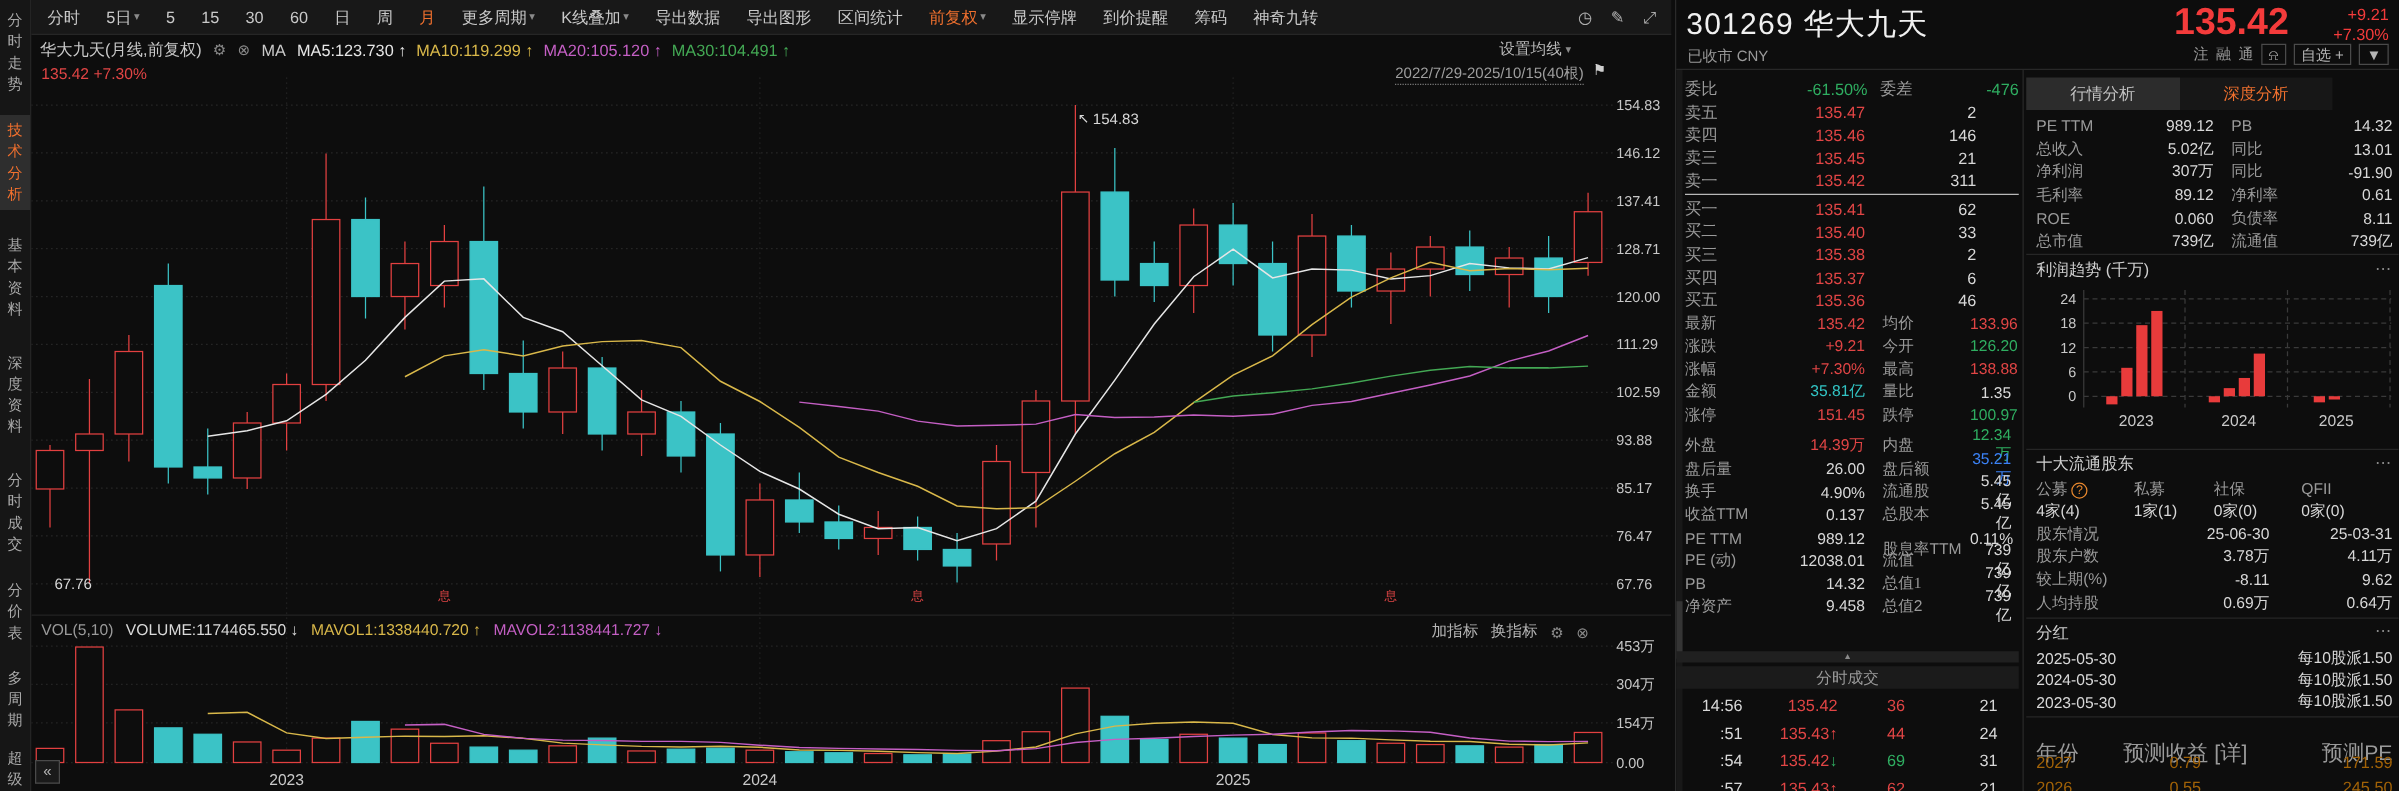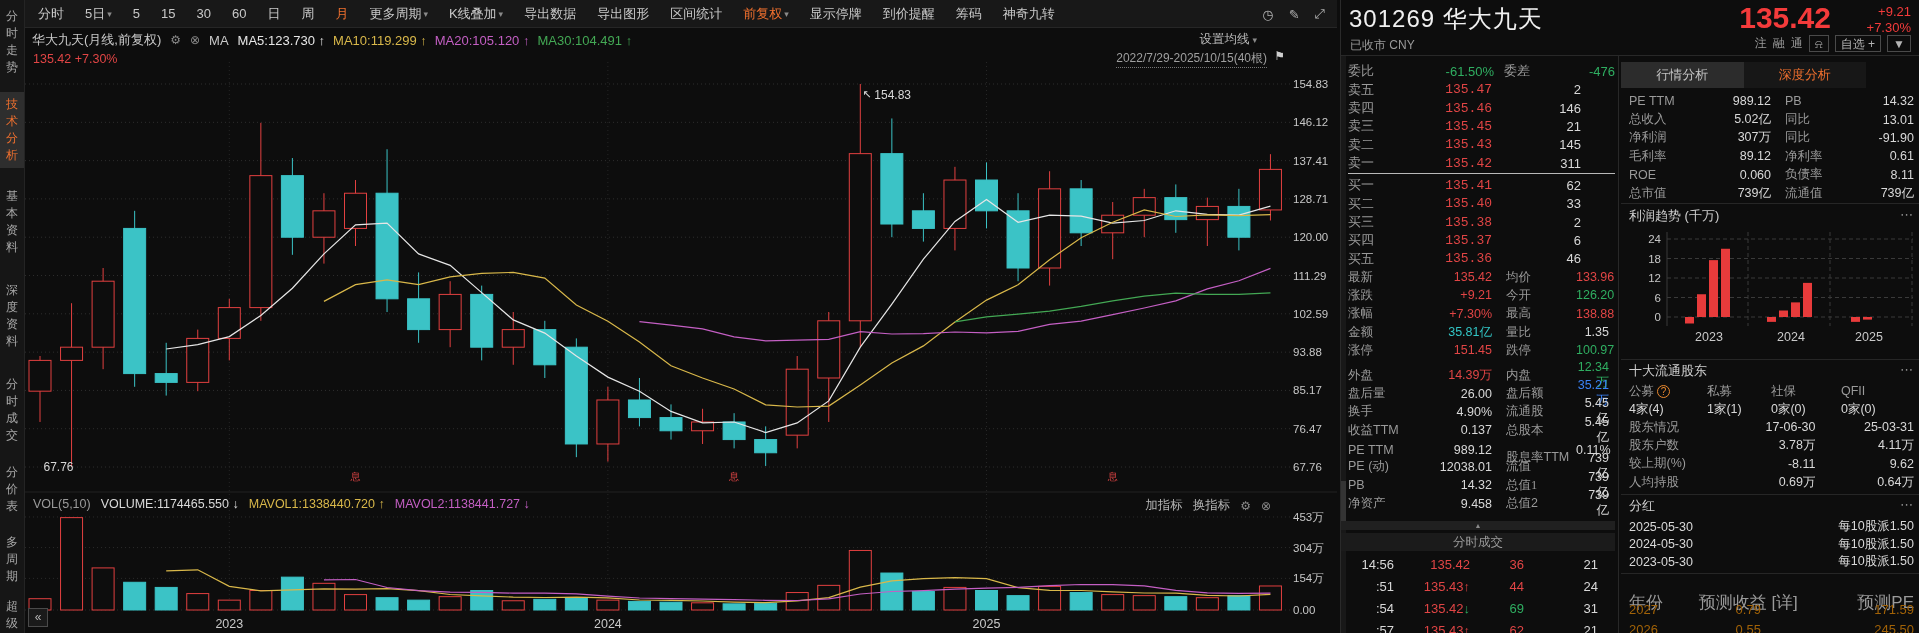--- a/index.html
+++ b/index.html
@@ -48,7 +48,7 @@
 .wb-row .v{text-align:right;}
 .ob-row{display:grid;grid-template-columns:56px 88px 1fr;height:18.35px;align-items:center;font-size:13px;cursor:pointer;}
 .ob-l{color:#9a9a9a;}
-.ob-p{text-align:right;color:#e14545;font-family:Liberation Mono, monospace;}
+.ob-p{text-align:right;color:#e14545;}
 .ob-q{text-align:right;padding-right:34px;color:#d8d8d8;}
 .ob-sep{height:1px;background:#b8b8b8;margin:1px 0 2px;}
 .dt-row{display:grid;grid-template-columns:70px 74px 84px 1fr;height:18.35px;font-size:12.5px;align-items:center;}

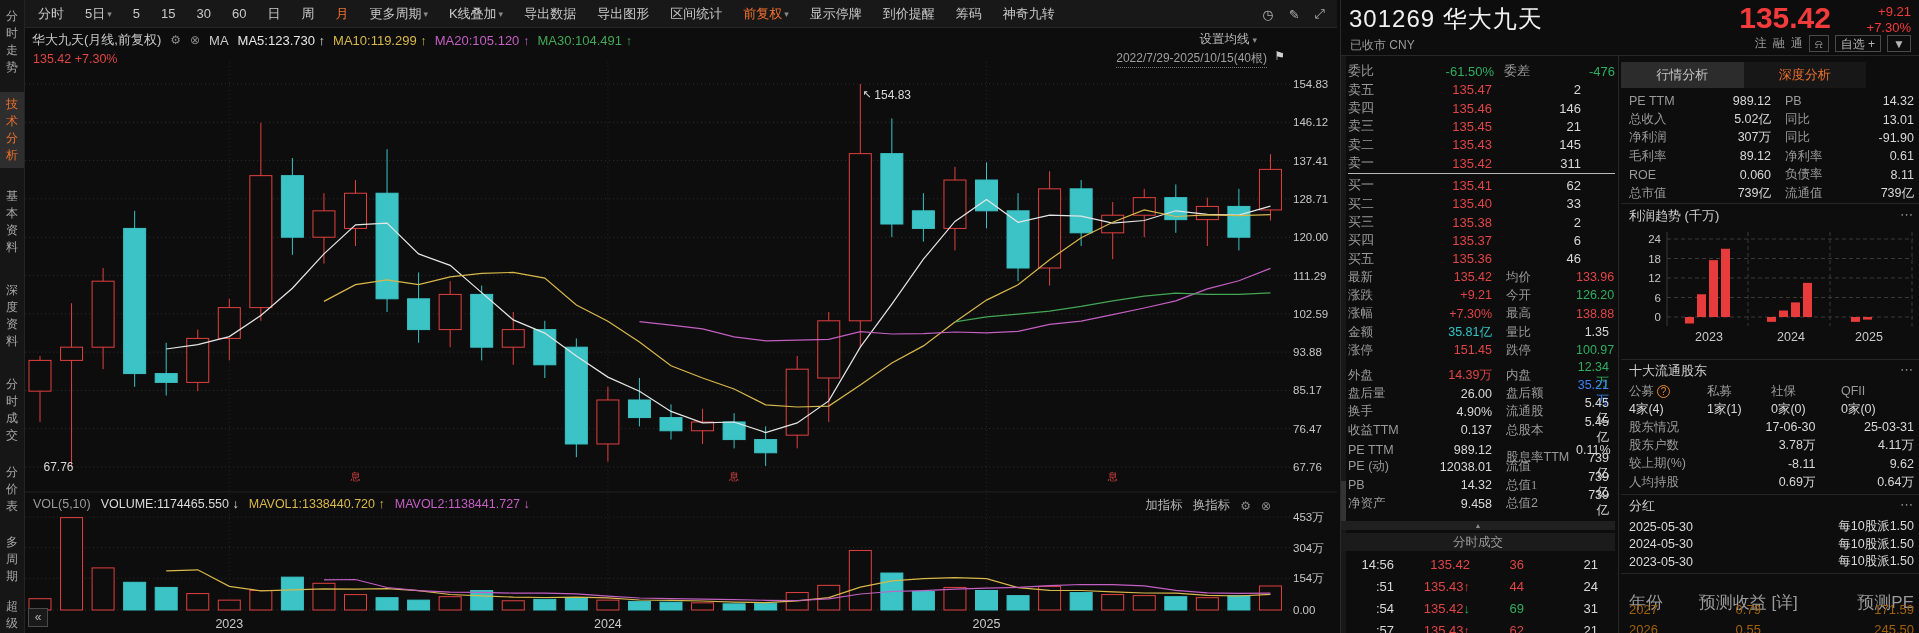--- a/index.html
+++ b/index.html
@@ -470,11 +470,6 @@
             <span class="ob-q">21</span>
           </div>
           <div class="ob-row">
-            <span class="ob-l">卖二</span>
-            <span class="ob-p">135.43</span>
-            <span class="ob-q">145</span>
-          </div>
-          <div class="ob-row">
             <span class="ob-l">卖一</span>
             <span class="ob-p">135.42</span>
             <span class="ob-q">311</span>

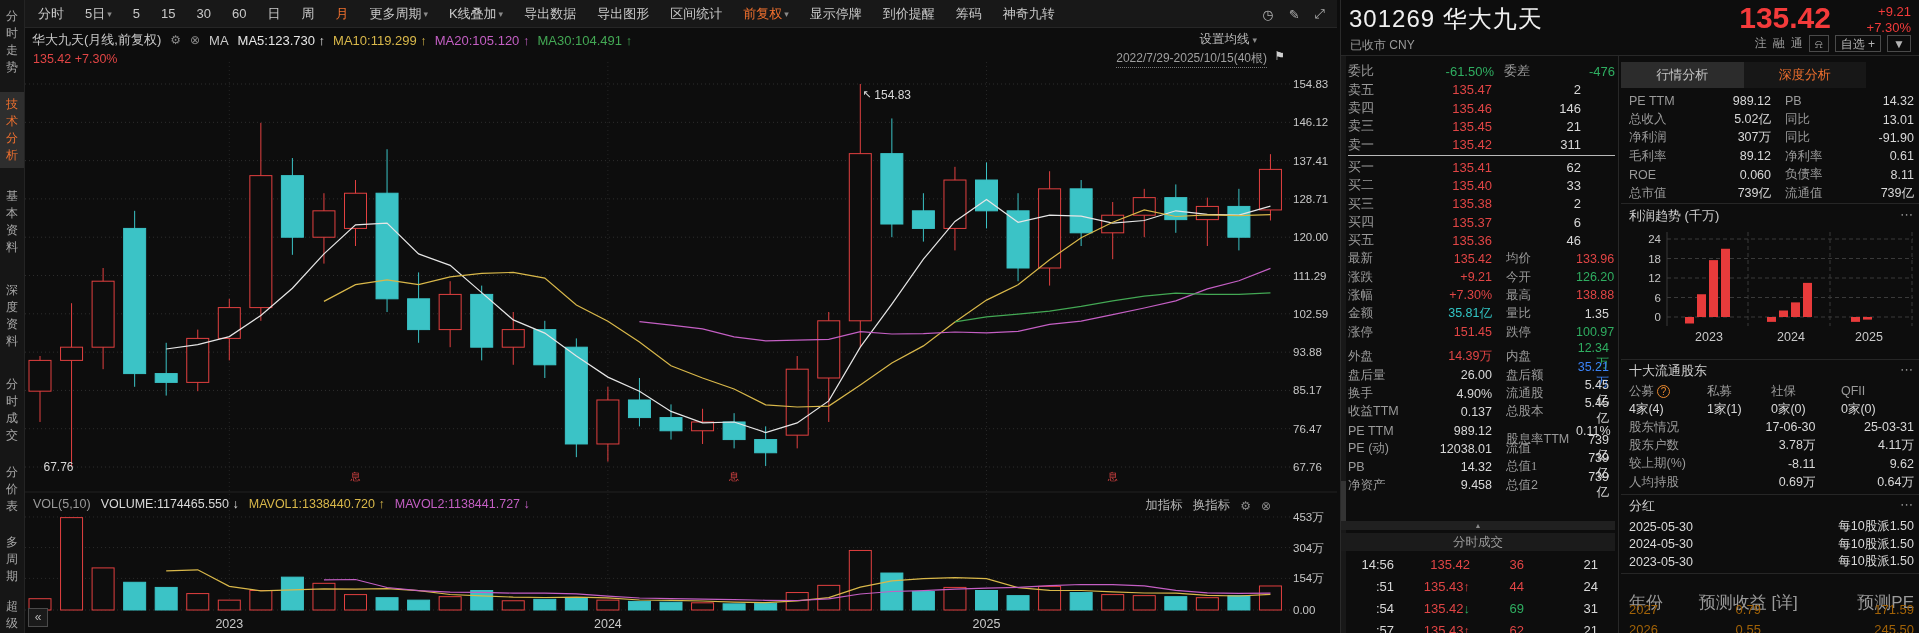--- a/index.html
+++ b/index.html
@@ -705,7 +705,7 @@
             </div>
             <div class="h3">
               <span class="l">股东情况</span>
-              <span class="v">17-06-30</span>
+              <span class="v">25-06-30</span>
               <span class="v">25-03-31</span>
             </div>
             <div class="h3">

